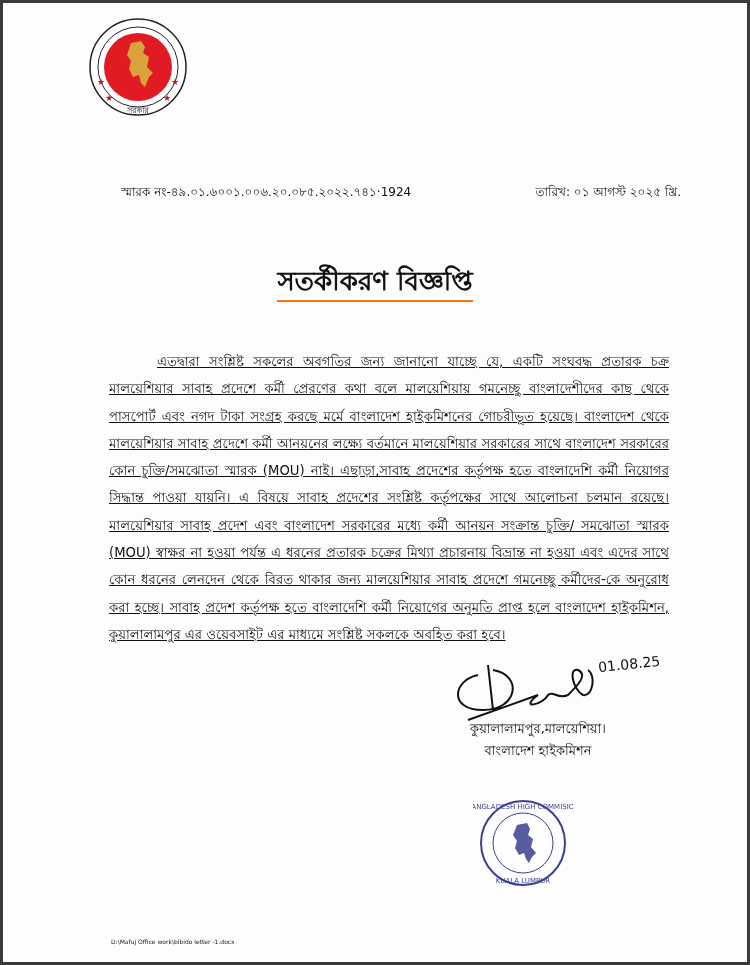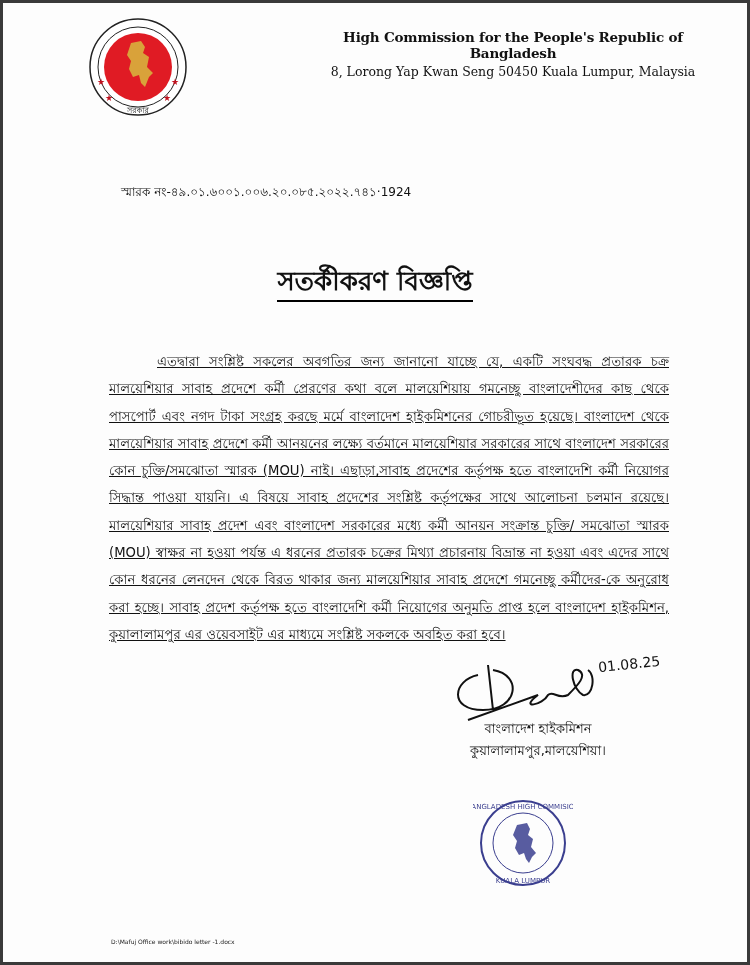--- a/index.html
+++ b/index.html
@@ -75,10 +75,6 @@
     </svg>
   </div>
 
-  <div class="header">
-    <div class="title">High Commission for the People's Republic of Bangladesh</div>
-    <div class="address">8, Lorong Yap Kwan Seng 50450 Kuala Lumpur, Malaysia</div>
-  </div>
 
   <div class="memo-row">
     <span>স্মারক নং-৪৯.০১.৬০০১.০০৬.২০.০৮৫.২০২২.৭৪১·1924</span>

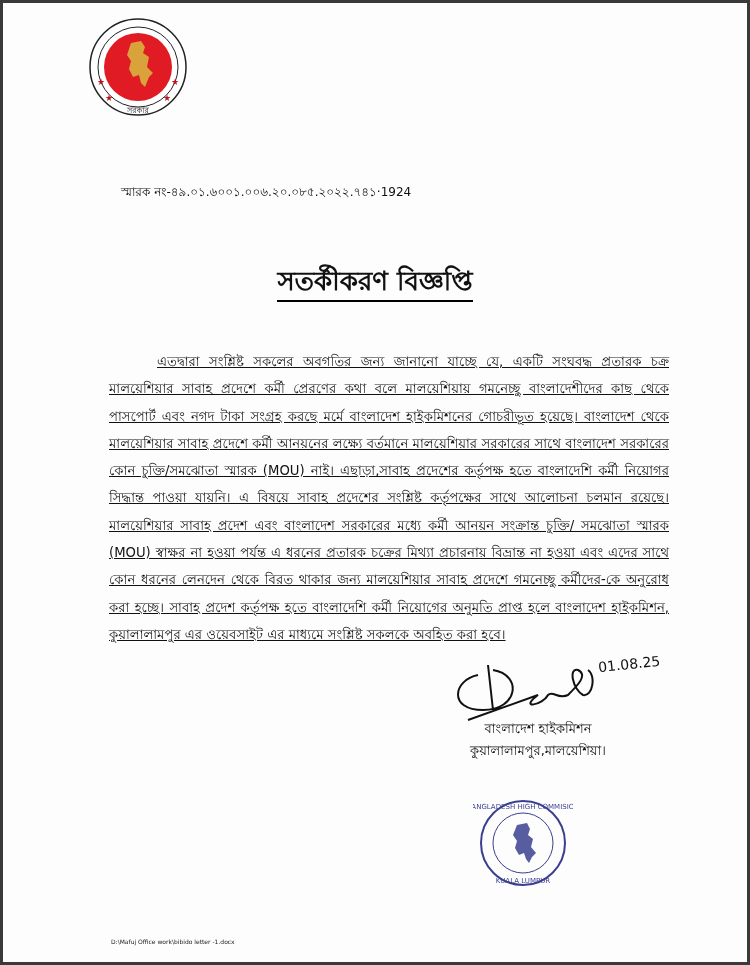--- a/index.html
+++ b/index.html
@@ -78,6 +78,7 @@
 
   <div class="memo-row">
     <span>স্মারক নং-৪৯.০১.৬০০১.০০৬.২০.০৮৫.২০২২.৭৪১·1924</span>
+    <span>তারিখ: ০১ আগস্ট ২০২৫ খ্রি.</span>
   </div>
 
   <div class="doc-title">

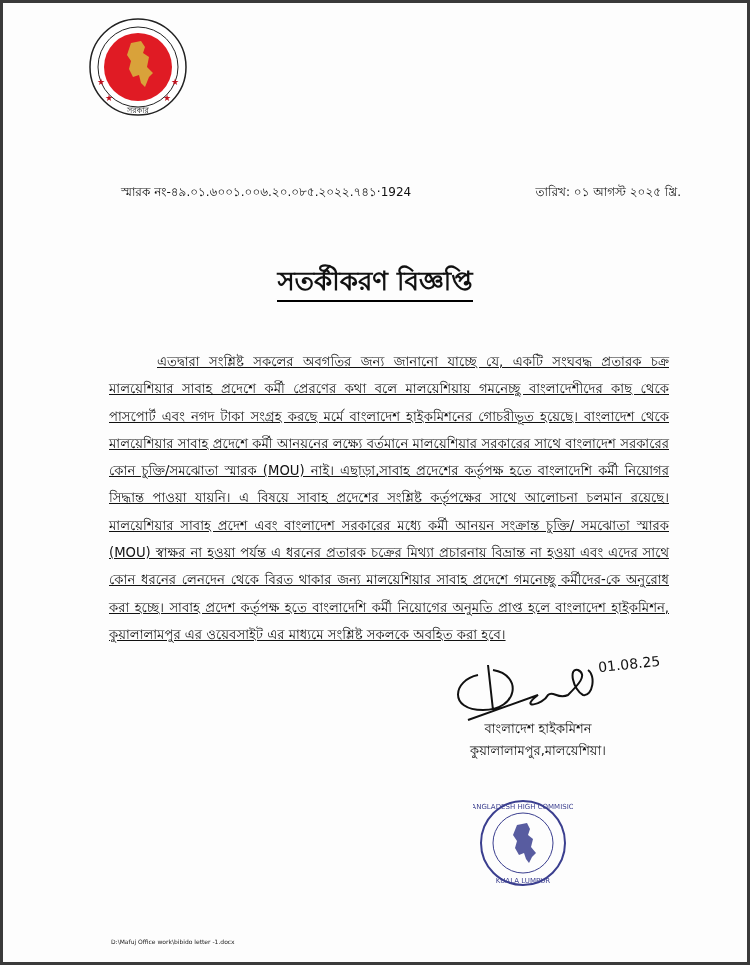--- a/index.html
+++ b/index.html
@@ -29,7 +29,7 @@
       position: absolute; top: 258px; left: 0; right: 0; text-align: center;
     }
     .doc-title span {
-      font-size: 26px; font-weight: bold; border-bottom: 2px solid #000000;
+      font-size: 26px; font-weight: bold; border-bottom: 2px solid #f97316;
       padding-bottom: 4px;
     }
     .body-text {

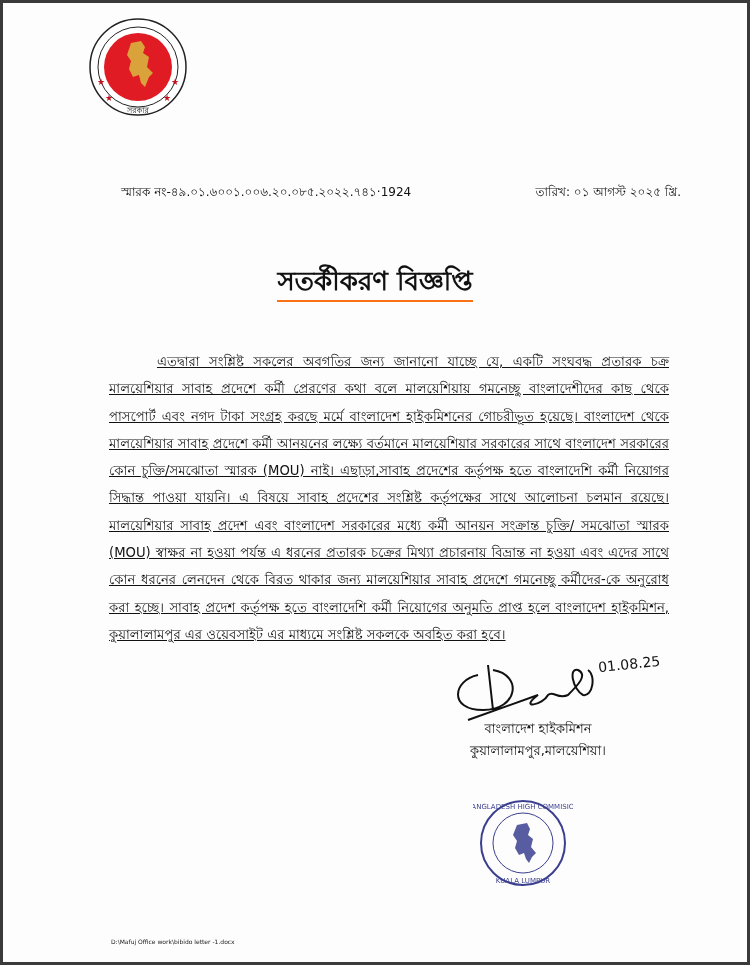--- a/index.html
+++ b/index.html
@@ -95,8 +95,8 @@
   <div class="sig-date">01.08.25</div>
 
   <div class="signatory">
+    <div>কুয়ালালামপুর,মালয়েশিয়া।</div>
     <div>বাংলাদেশ হাইকমিশন</div>
-    <div>কুয়ালালামপুর,মালয়েশিয়া।</div>
   </div>
 
   <div class="seal">

